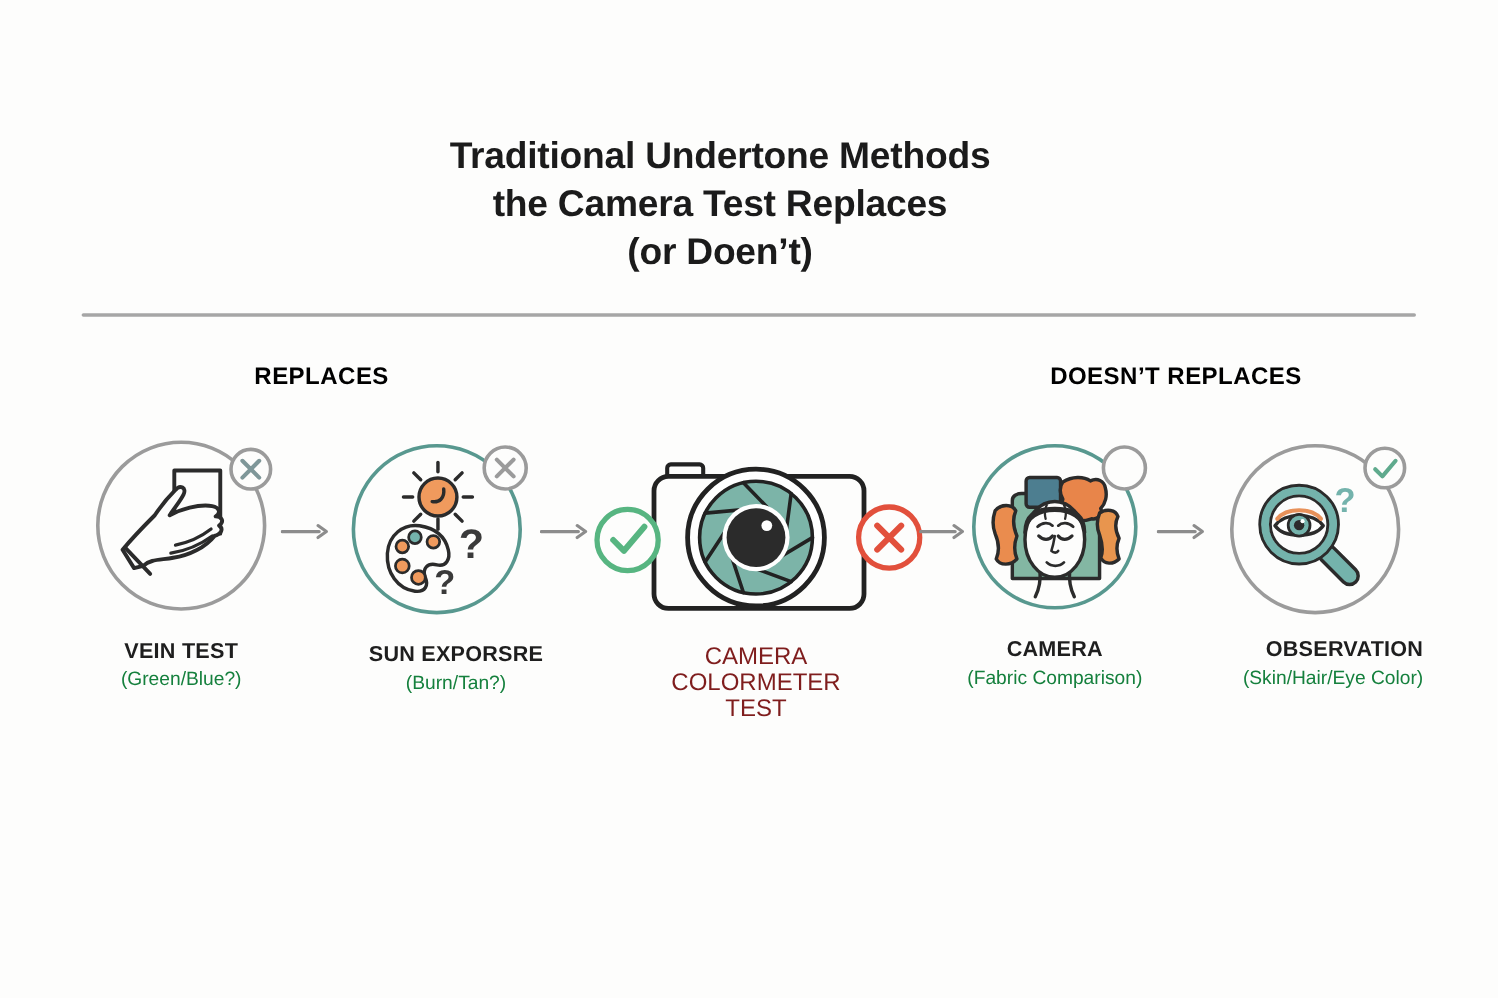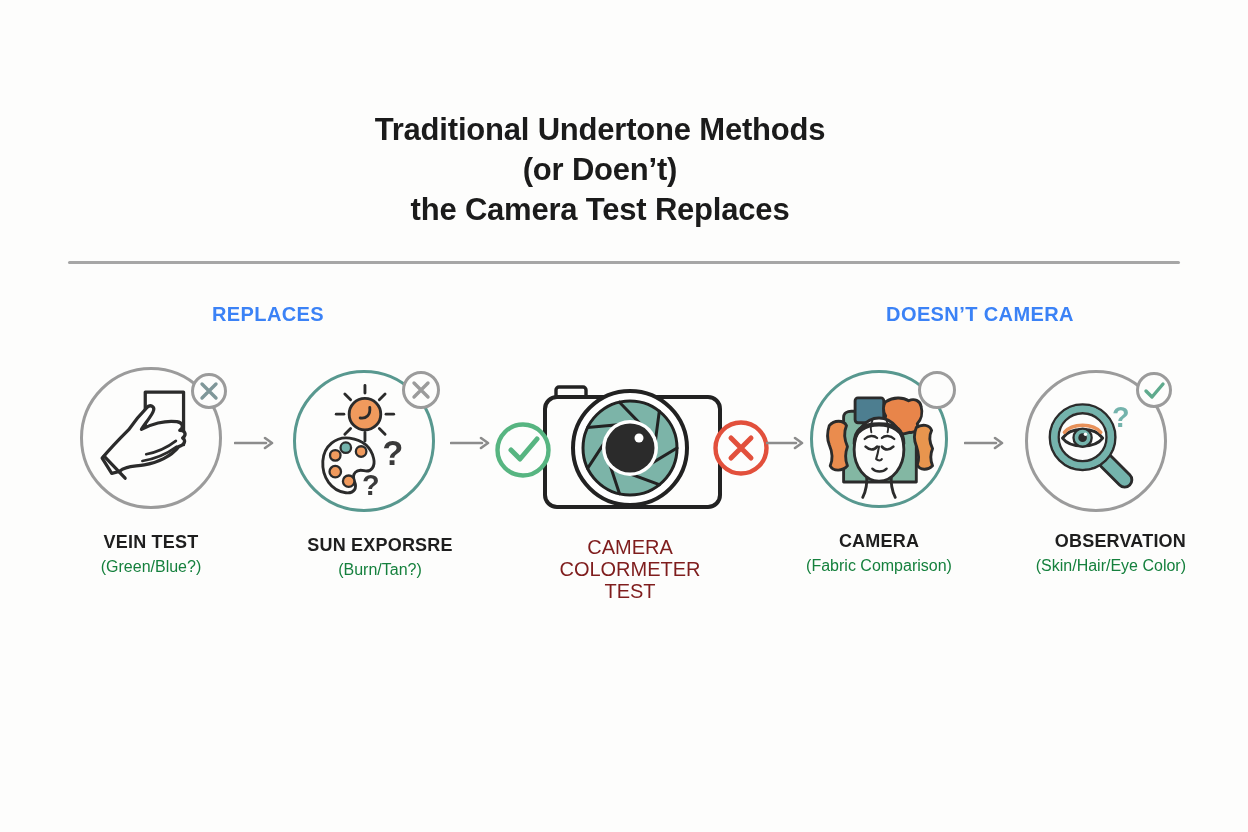--- a/index.html
+++ b/index.html
@@ -35,8 +35,8 @@
 
   <div class="title">
     <div>Traditional Undertone Methods</div>
+    <div>the Camera Test Replaces</div>
     <div>(or Doen’t)</div>
-    <div>the Camera Test Replaces</div>
   </div>
 
   <div class="divider"></div>

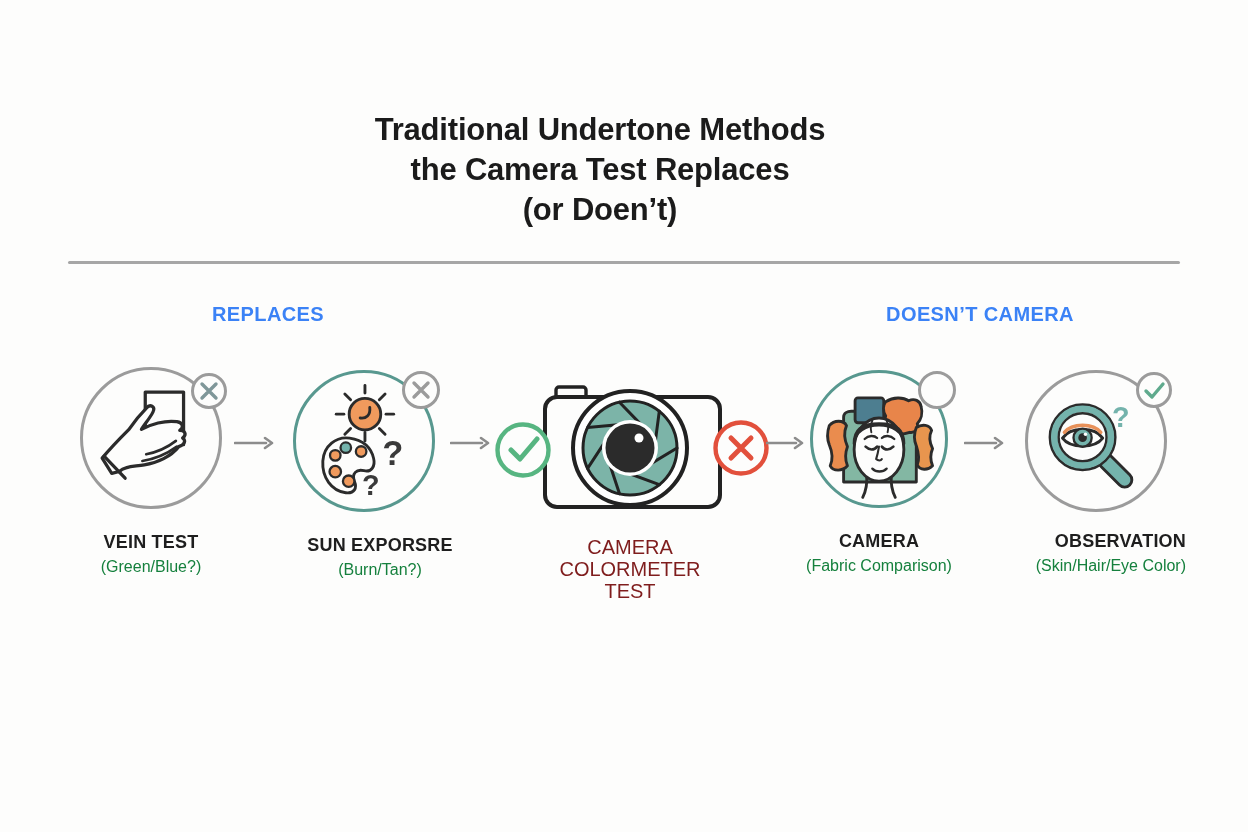--- a/index.html
+++ b/index.html
@@ -12,7 +12,7 @@
     font-size:31px;font-weight:700;line-height:40px;color:#1b1b1b;letter-spacing:-0.2px;
   }
   .divider{position:absolute;left:68px;top:261px;width:1112px;height:3px;background:#a6a6a6;border-radius:2px;}
-  .hdr{position:absolute;top:303px;font-size:20px;font-weight:700;letter-spacing:0.4px;text-align:center;color:#3b82f6;}
+  .hdr{position:absolute;top:303px;font-size:20px;font-weight:700;letter-spacing:0.4px;text-align:center;color:#000000;}
   .hdr-left{left:168px;width:200px;}
   .hdr-right{left:855px;width:250px;}
   .circle{position:absolute;border-radius:50%;background:#fdfdfc;box-sizing:border-box;}

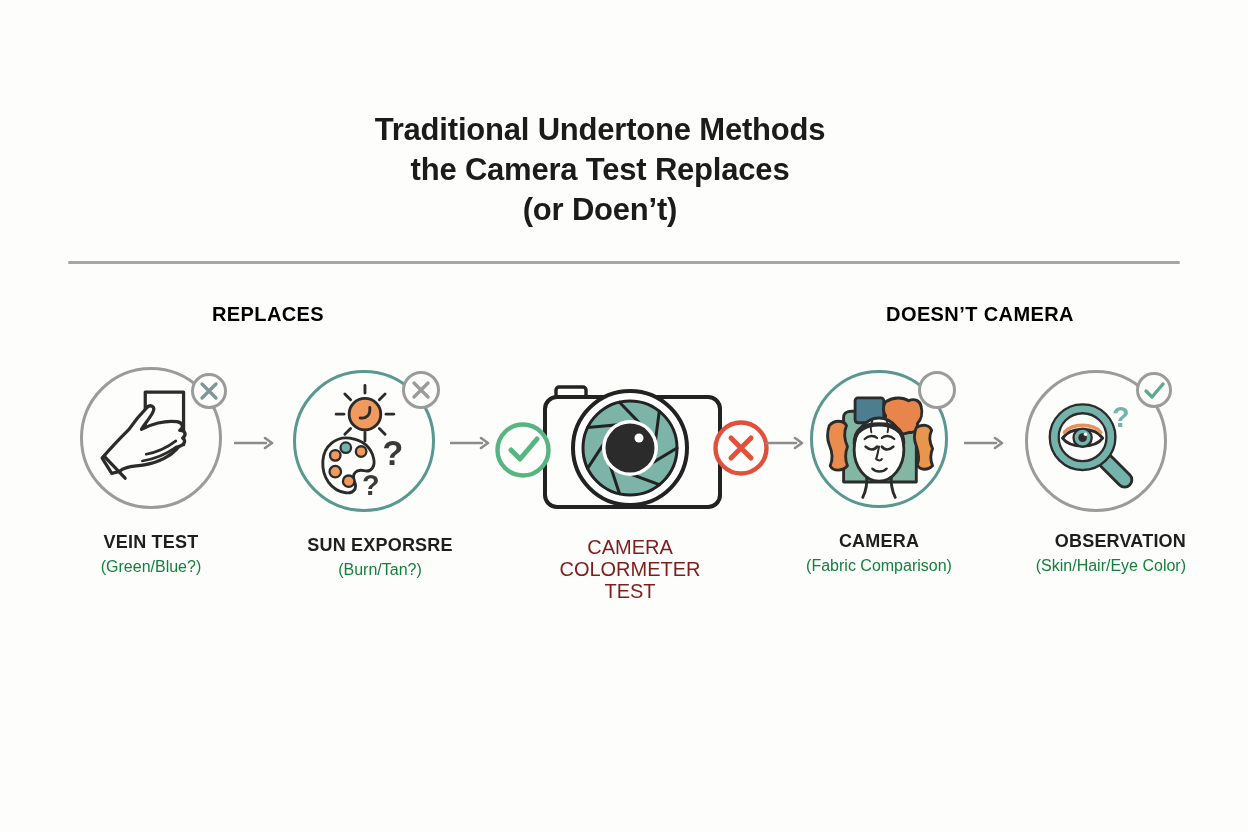--- a/index.html
+++ b/index.html
@@ -42,7 +42,7 @@
   <div class="divider"></div>
 
   <div class="hdr hdr-left">REPLACES</div>
-  <div class="hdr hdr-right">DOESN’T CAMERA</div>
+  <div class="hdr hdr-right">DOESN’T REPLACES</div>
 
   <div class="circle ring-gray" style="left:80px;top:367px;width:142px;height:142px;">
     <svg viewBox="0 0 142 142">

